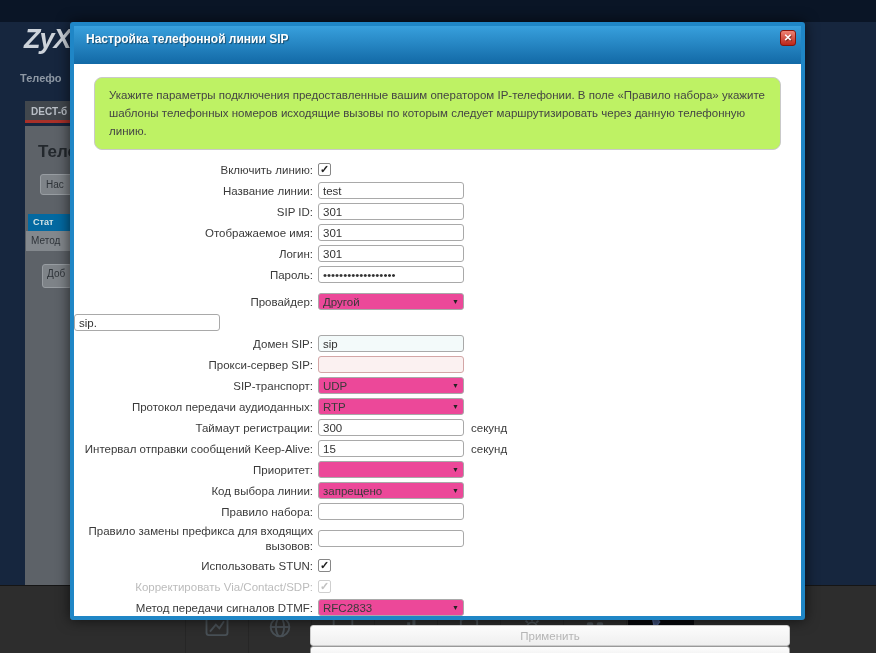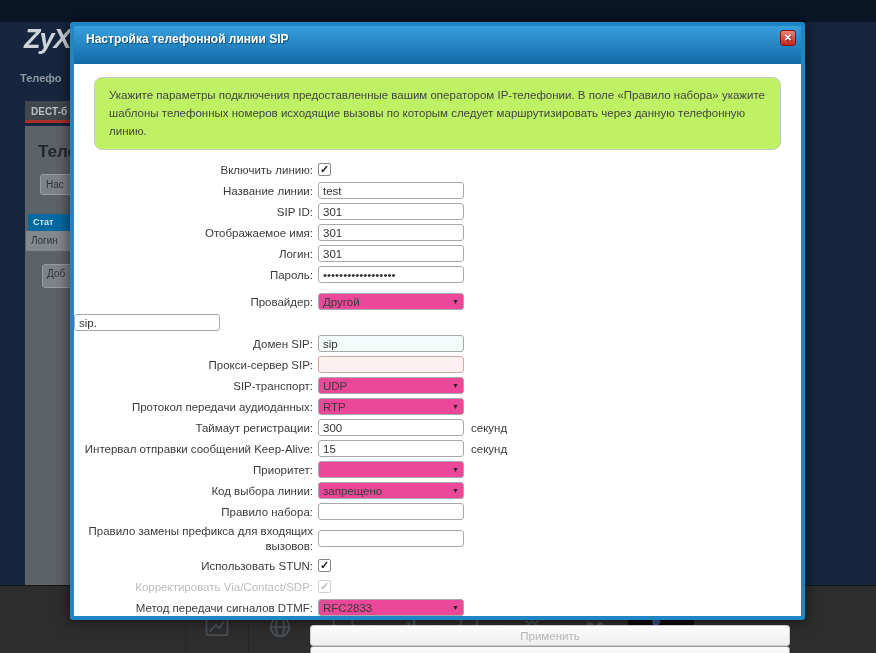--- a/index.html
+++ b/index.html
@@ -88,7 +88,7 @@
   <div class="bg-ph">Теле</div>
   <div class="bg-btn1">Нас</div>
   <div class="bg-th">Стат</div>
-  <div class="bg-cell">Логин</div>
+  <div class="bg-cell">Метод</div>
   <div class="bg-btn2">Доб</div>
 </div>
 <div class="bg-bottom"></div>

